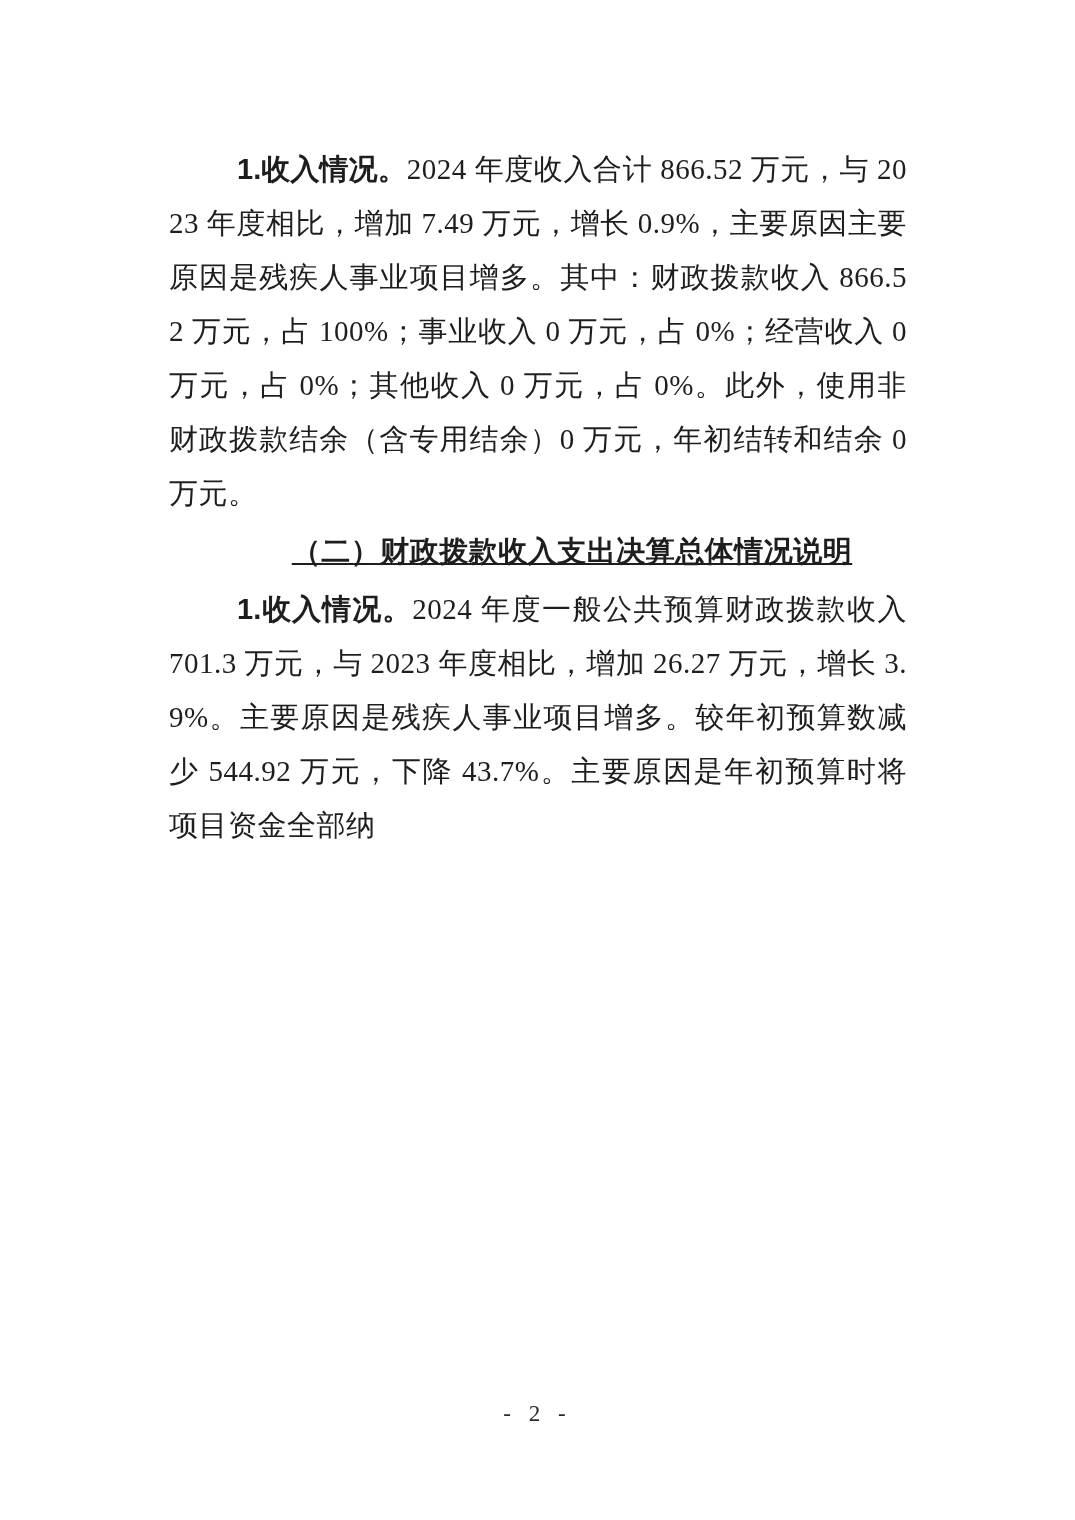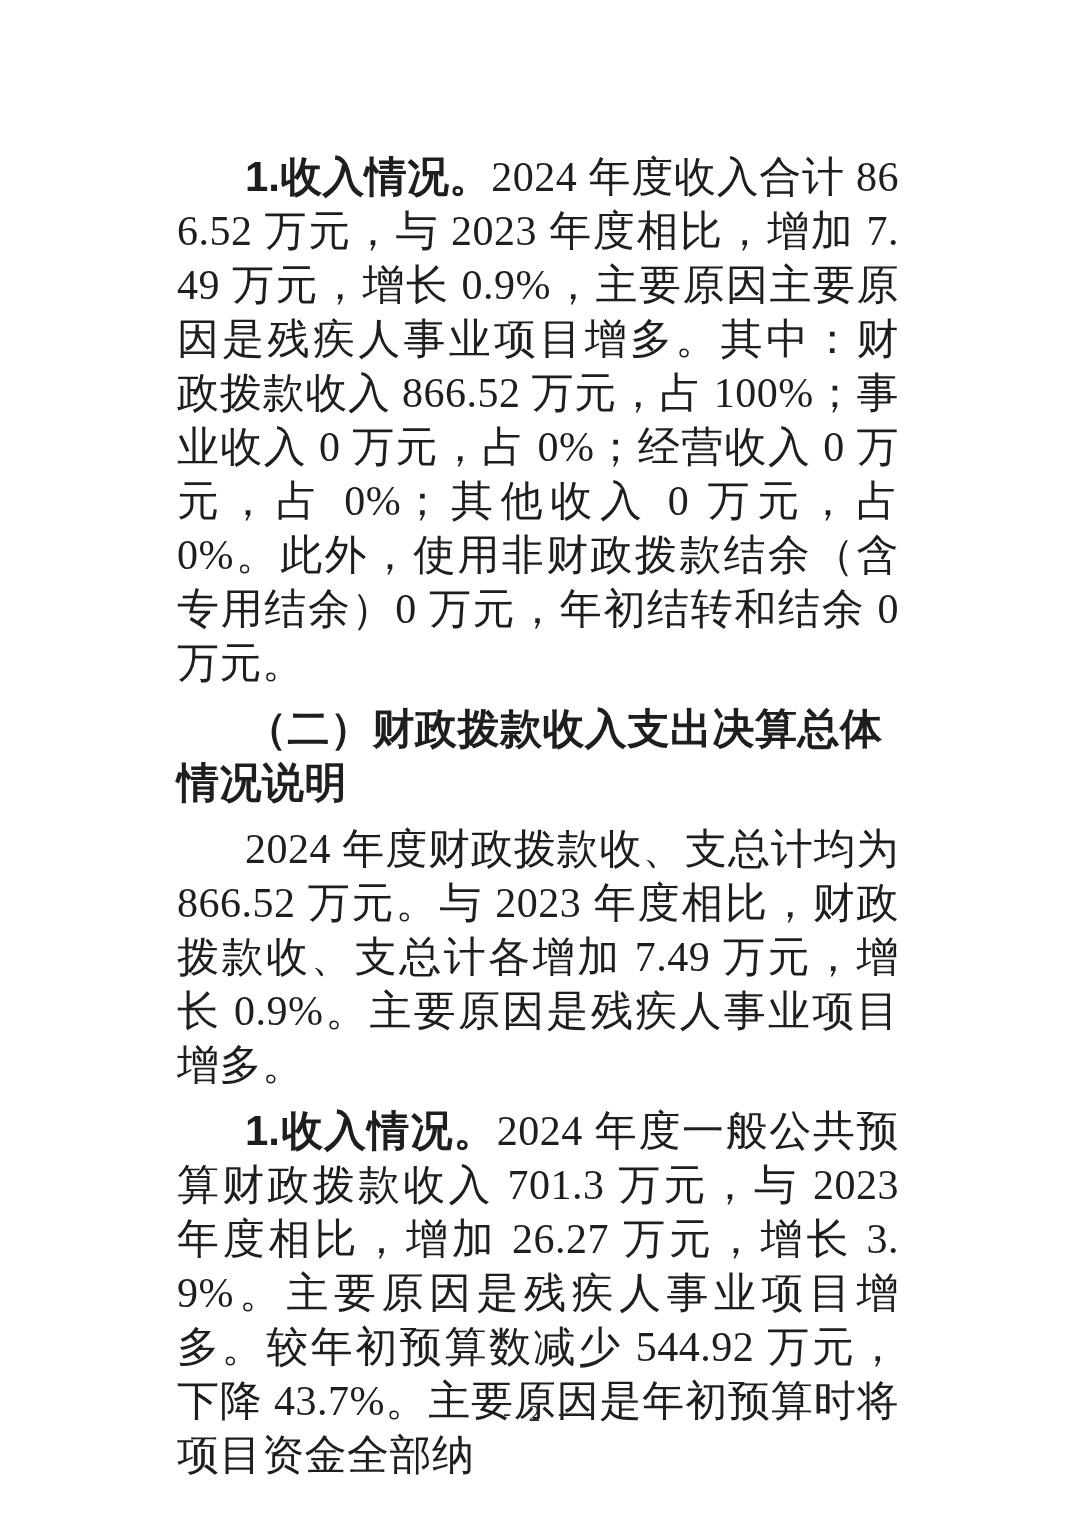--- a/index.html
+++ b/index.html
@@ -23,8 +23,8 @@
     width: 746px;
   }
   .textblock p {
-    margin: 12px;
-    font-size: 42px;
+    margin: 4px;
+    font-size: 29px;
     line-height: 54px;
     text-align: justify;
     text-justify: inter-ideograph;

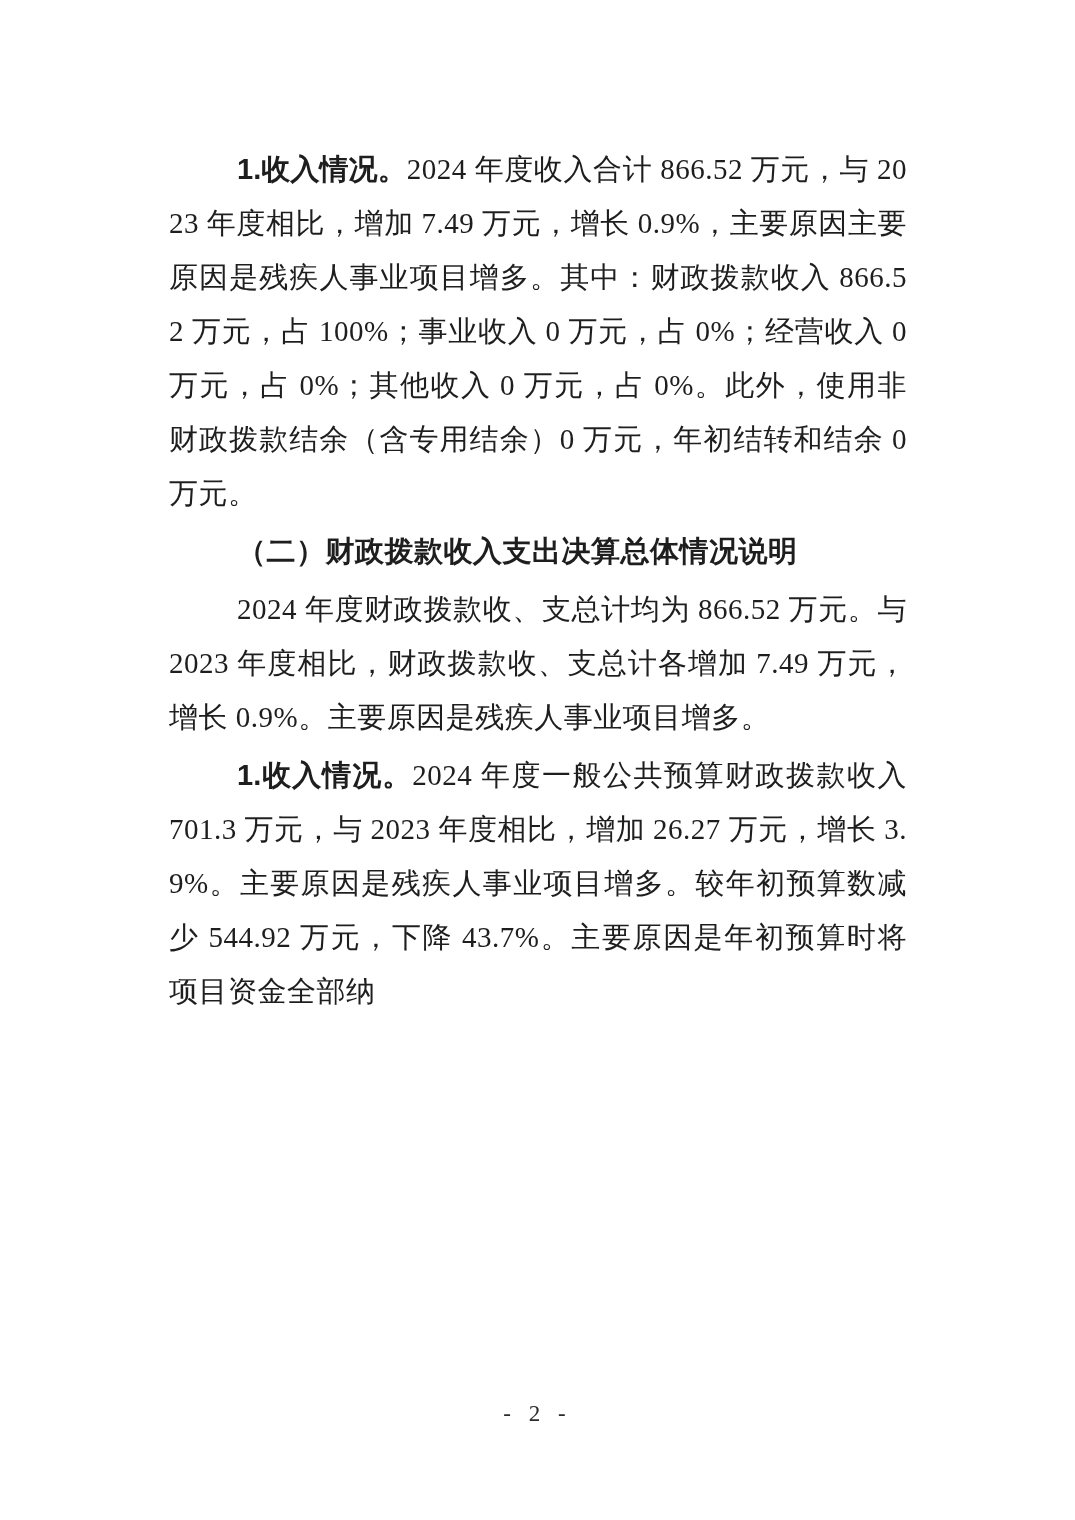--- a/index.html
+++ b/index.html
@@ -34,7 +34,8 @@
   }
   p.heading {
     font-weight: 700;
-    text-align: left;
+    text-align: center;
+    text-decoration: underline;
   }
   .lead {
     font-weight: 700;

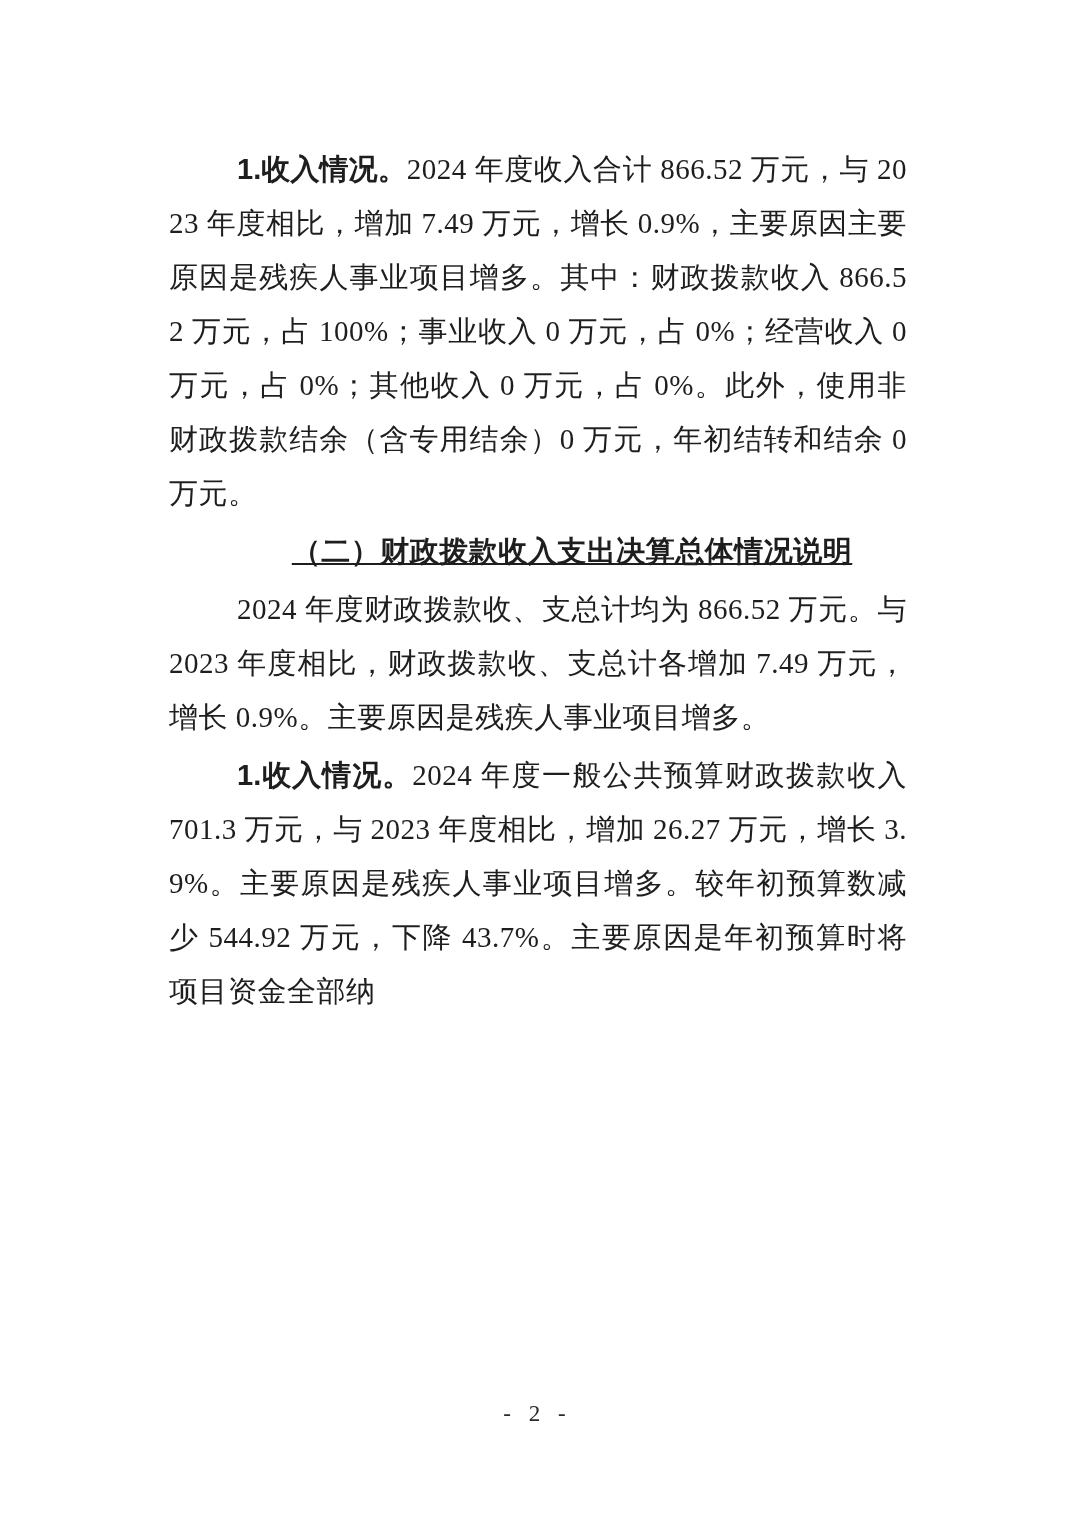--- a/index.html
+++ b/index.html
@@ -66,7 +66,6 @@
 
     <p class="heading">（二）财政拨款收入支出决算总体情况说明</p>
 
-    <p>2024 年度财政拨款收、支总计均为 866.52 万元。与 2023 年度相比，财政拨款收、支总计各增加 7.49 万元，增长 0.9%。主要原因是残疾人事业项目增多。</p>
 
 
     <p><b class="lead">1.收入情况。</b><span>2024 年度一般公共预算财政拨款收入 701.3 万元，与 2023 年度相比，增加 26.27 万元，增长 3.9%。主要原因是残疾人事业项目增多。较年初预算数减少 544.92 万元，下降 43.7%。主要原因是年初预算时将项目资金全部纳</span></p>

